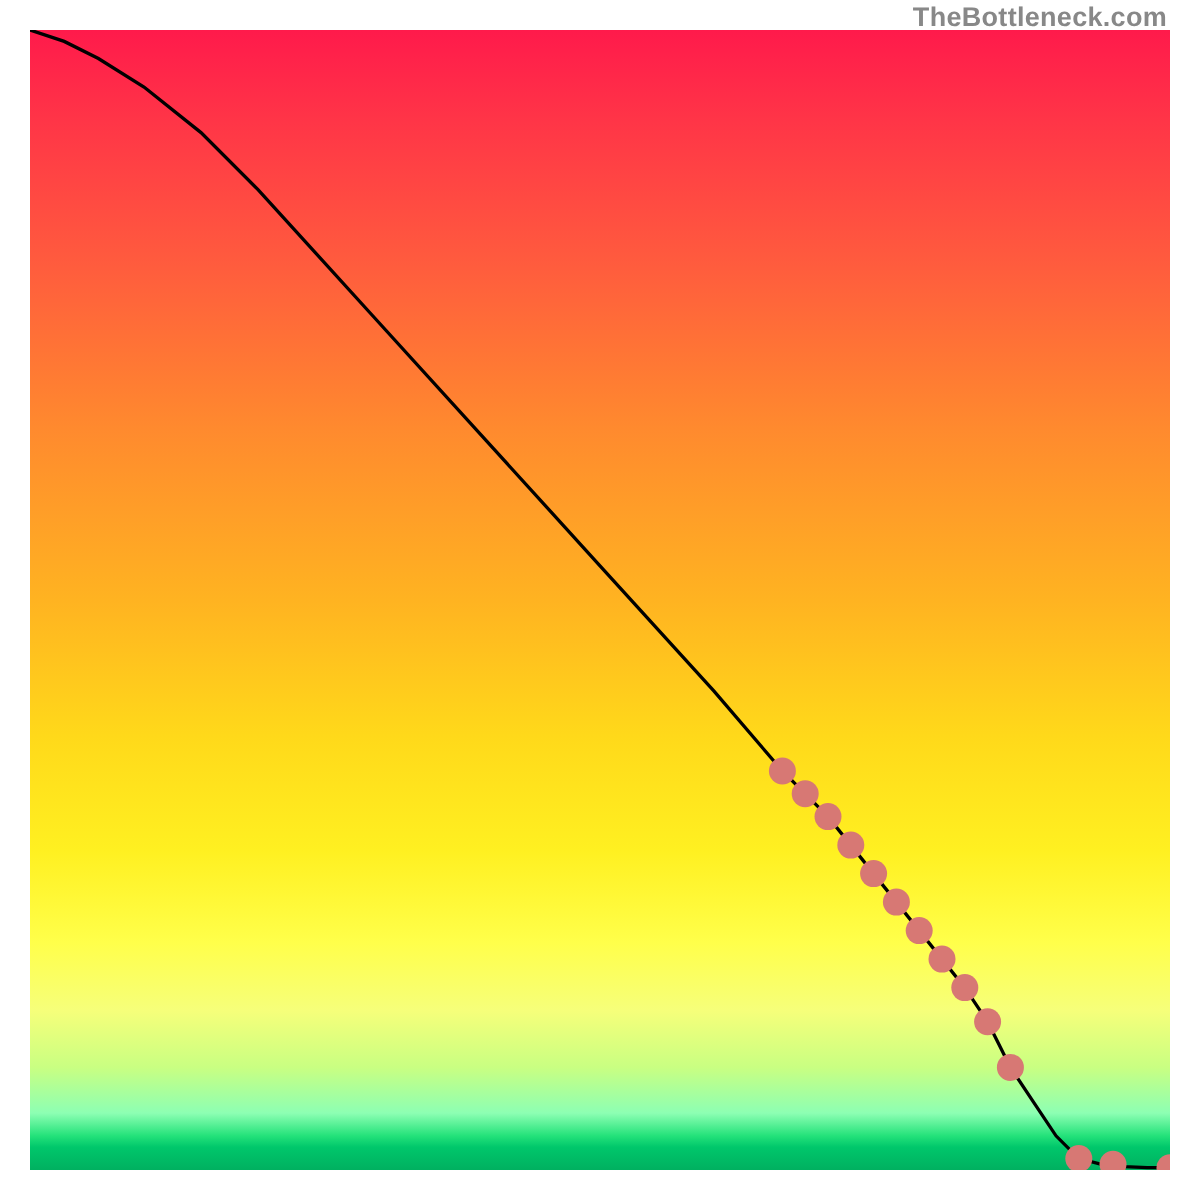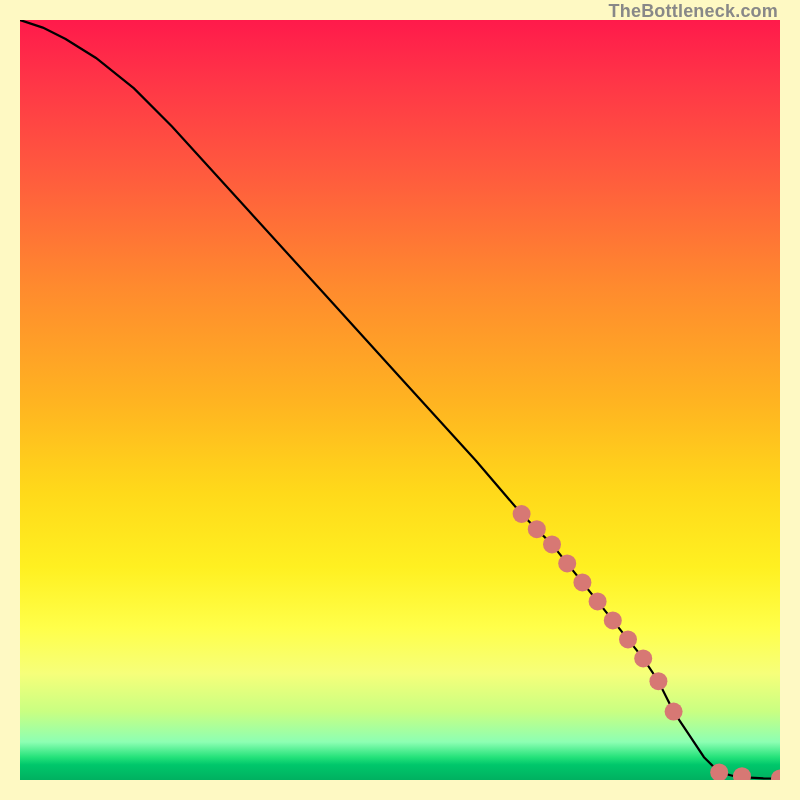--- a/index.html
+++ b/index.html
@@ -17,7 +17,7 @@
     left: 0;
     width: 800px;
     height: 800px;
-    background: #fef9c3;
+    background: #ffffff;
     text-decoration: underline;
   }
   .plot-area {

